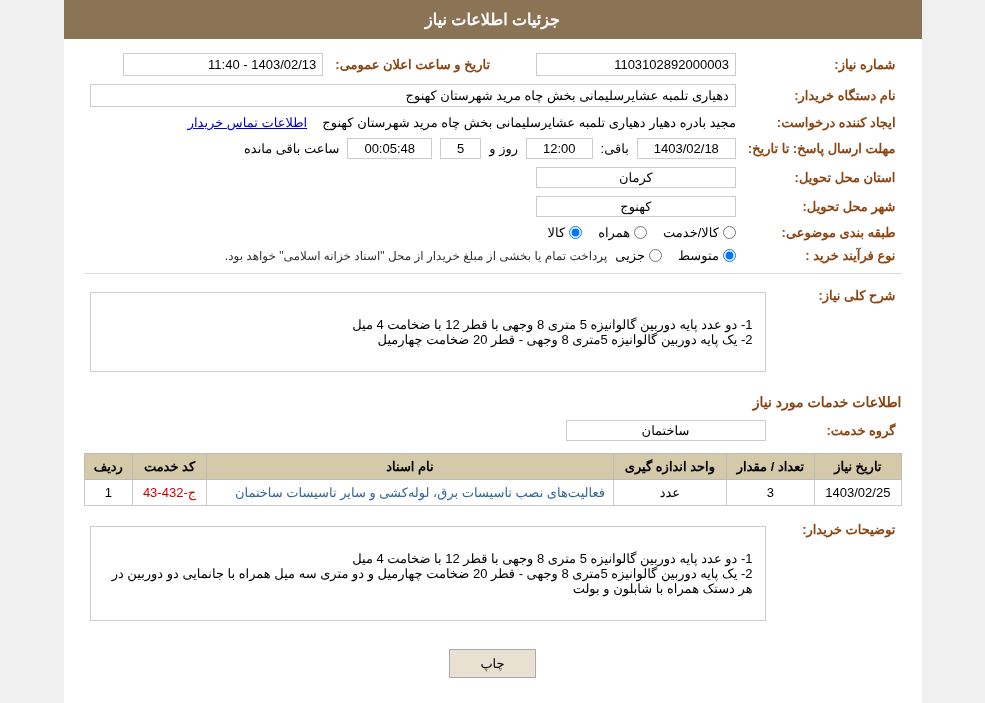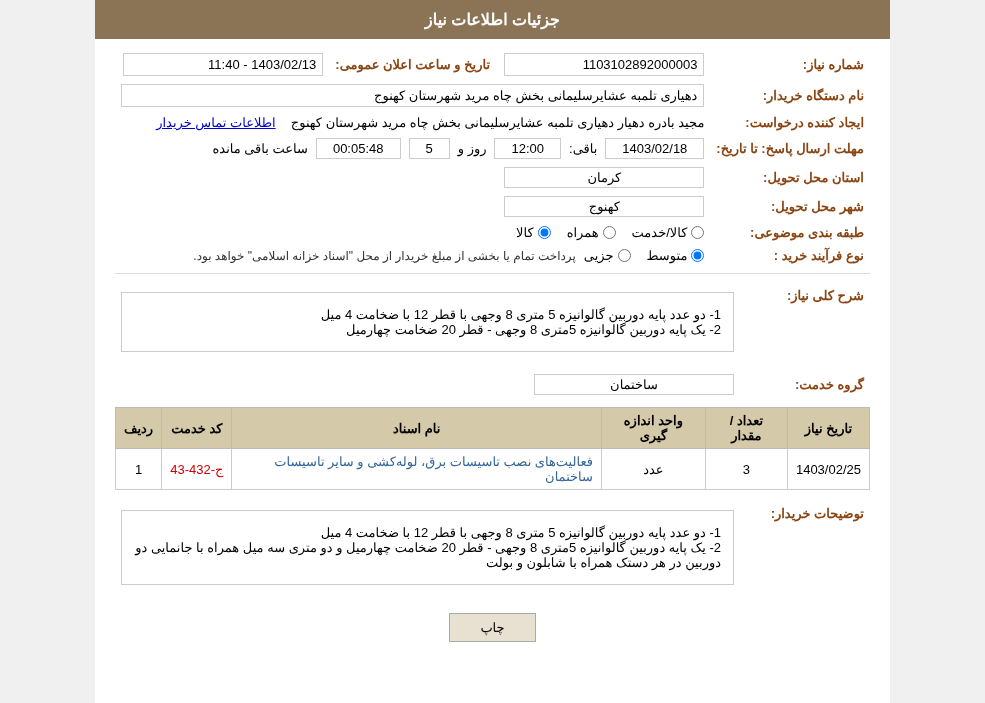--- a/index.html
+++ b/index.html
@@ -10,7 +10,7 @@
       direction: rtl;
     }
     .page-wrapper {
-      width: 795px;
+      width: 858px;
       min-height: 703px;
       background: #fff;
       margin: 0 auto;

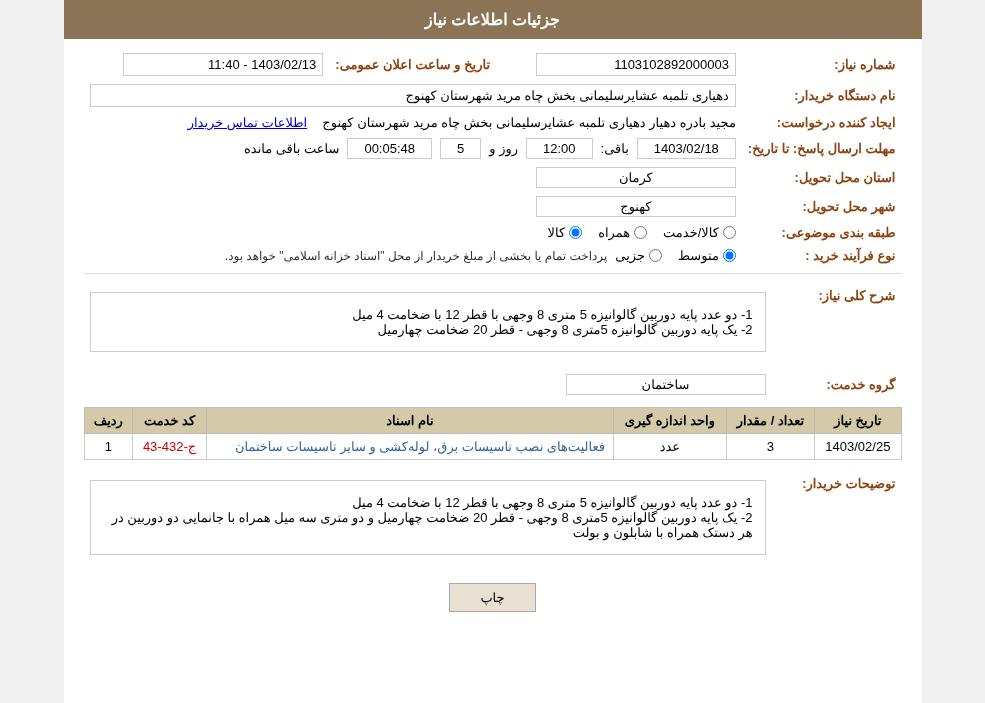--- a/index.html
+++ b/index.html
@@ -151,7 +151,7 @@
     }
     .group-box {
       border: 1px solid #ccc;
-      padding: 14px 12px;
+      padding: 24px 12px;
       margin: 8px 0;
       background: #fff;
     }

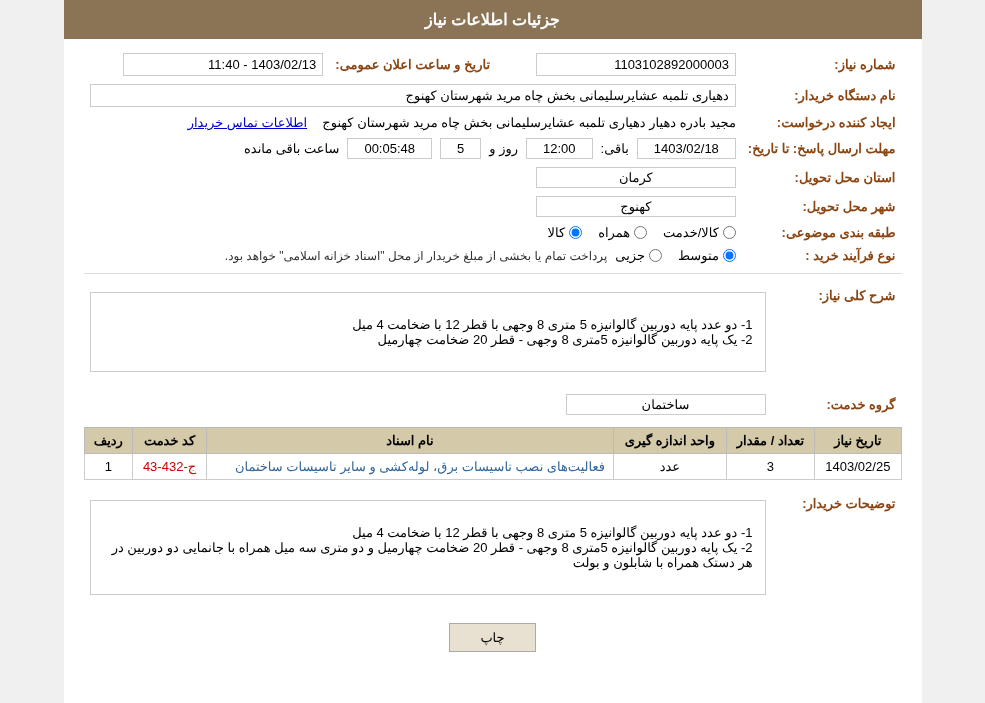--- a/index.html
+++ b/index.html
@@ -285,6 +285,7 @@
       </tbody>
     </table>
 
+    <div class="section-title">اطلاعات خدمات مورد نیاز</div>
 
     <table class="info-table">
       <tbody>

